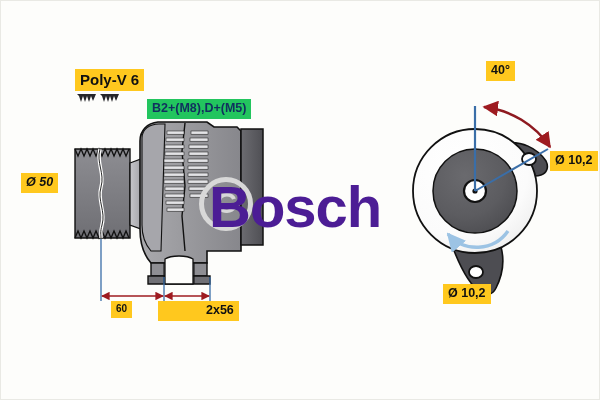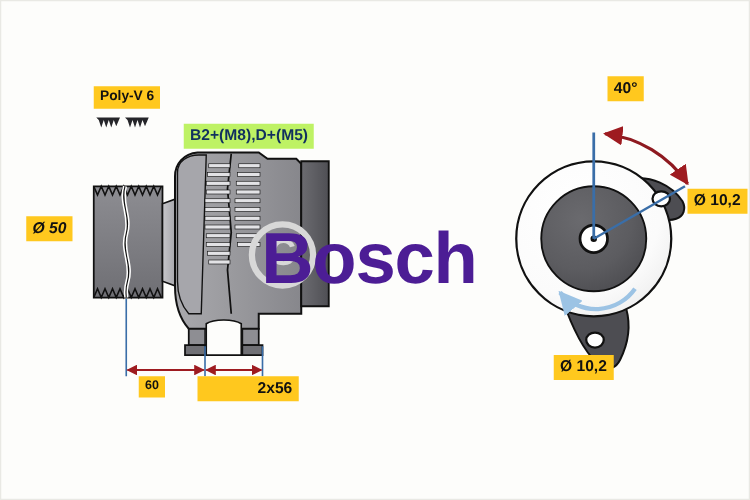--- a/index.html
+++ b/index.html
@@ -41,7 +41,7 @@
     padding: 3px 5px 4px 5px;
     color: #11305e;
   }
-  .b-polyv   { left: 74px;  top: 68px;  font-size: 11px; }
+  .b-polyv   { left: 74px;  top: 68px;  font-size: 15px; }
   .b-terms   { left: 146px; top: 98px;  font-size: 12.5px; }
   .b-d50     { left: 20px;  top: 172px; font-size: 12.5px; font-style: italic; }
   .b-d60     { left: 110px; top: 300px; font-size: 10px; }

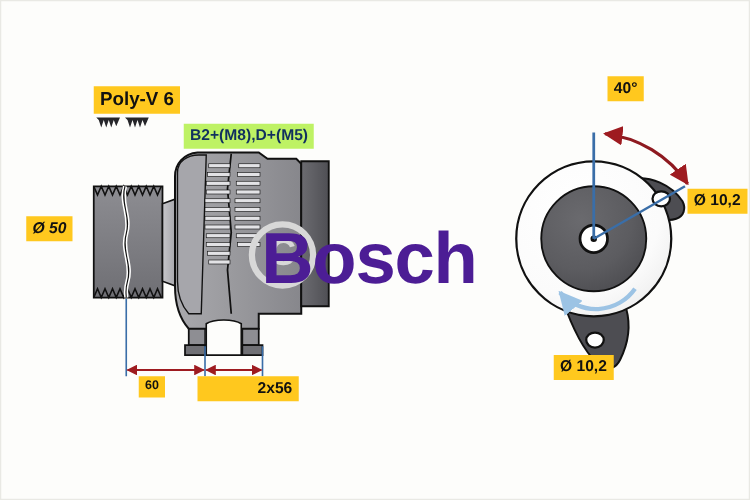--- a/index.html
+++ b/index.html
@@ -37,7 +37,7 @@
     padding: 3px 5px 4px 5px;
   }
   .badge-blue {
-    background: #bef264;
+    background: #22c55e;
     padding: 3px 5px 4px 5px;
     color: #11305e;
   }

